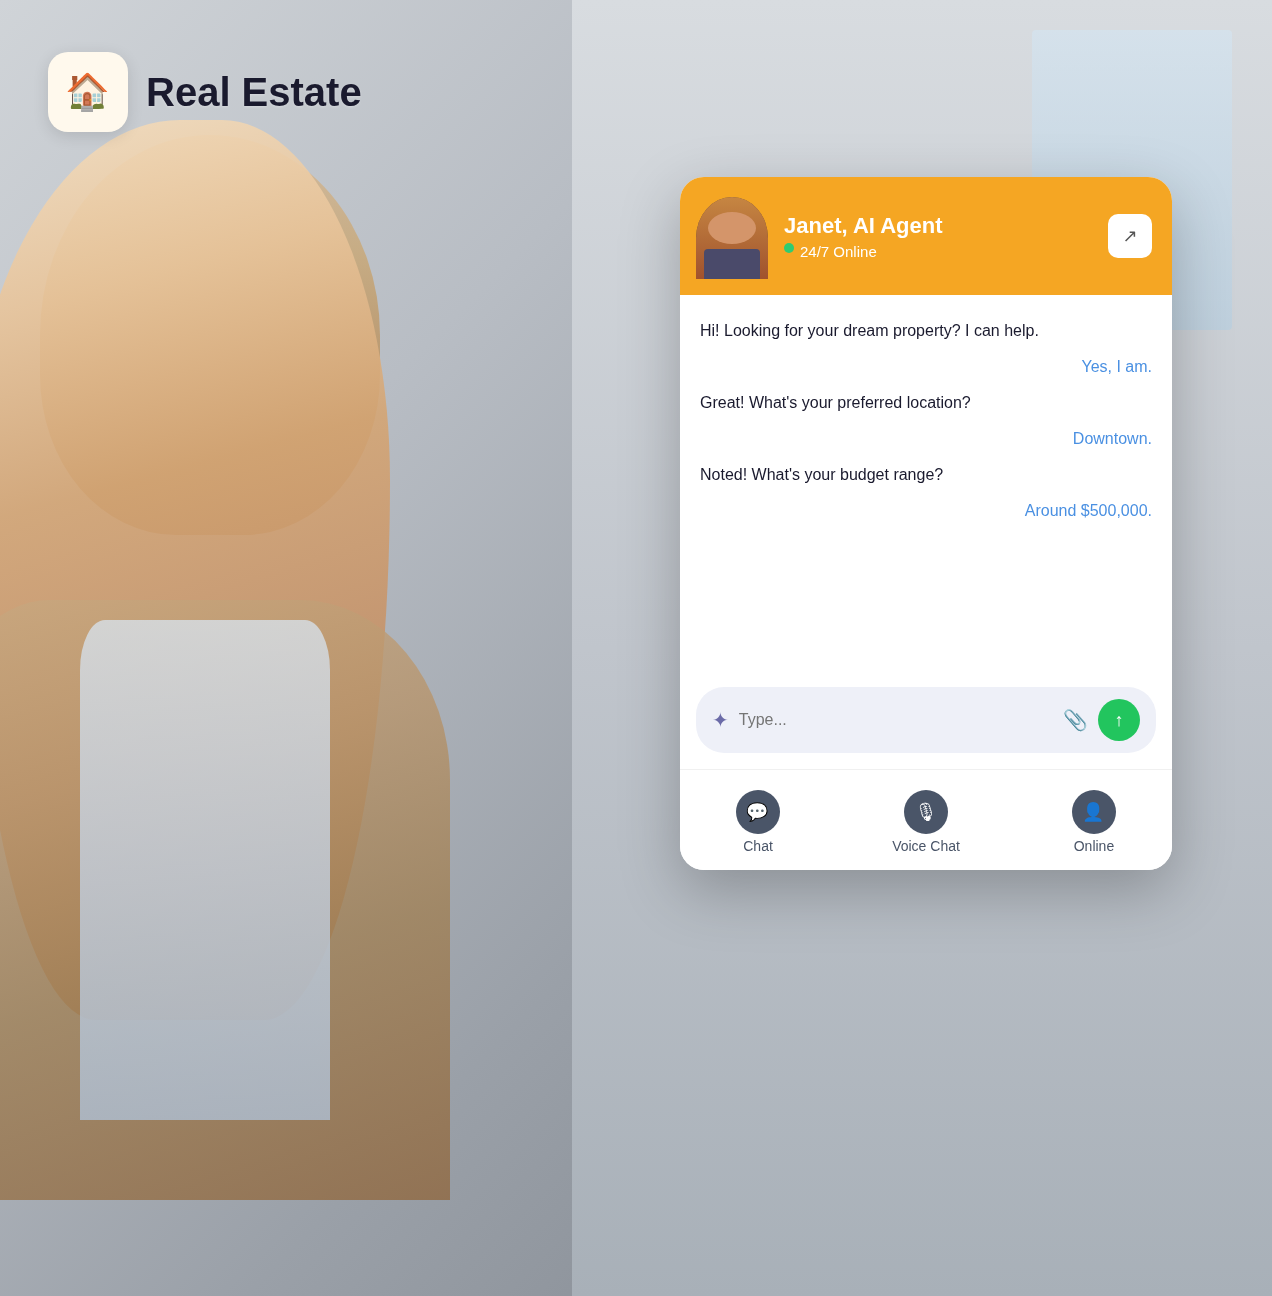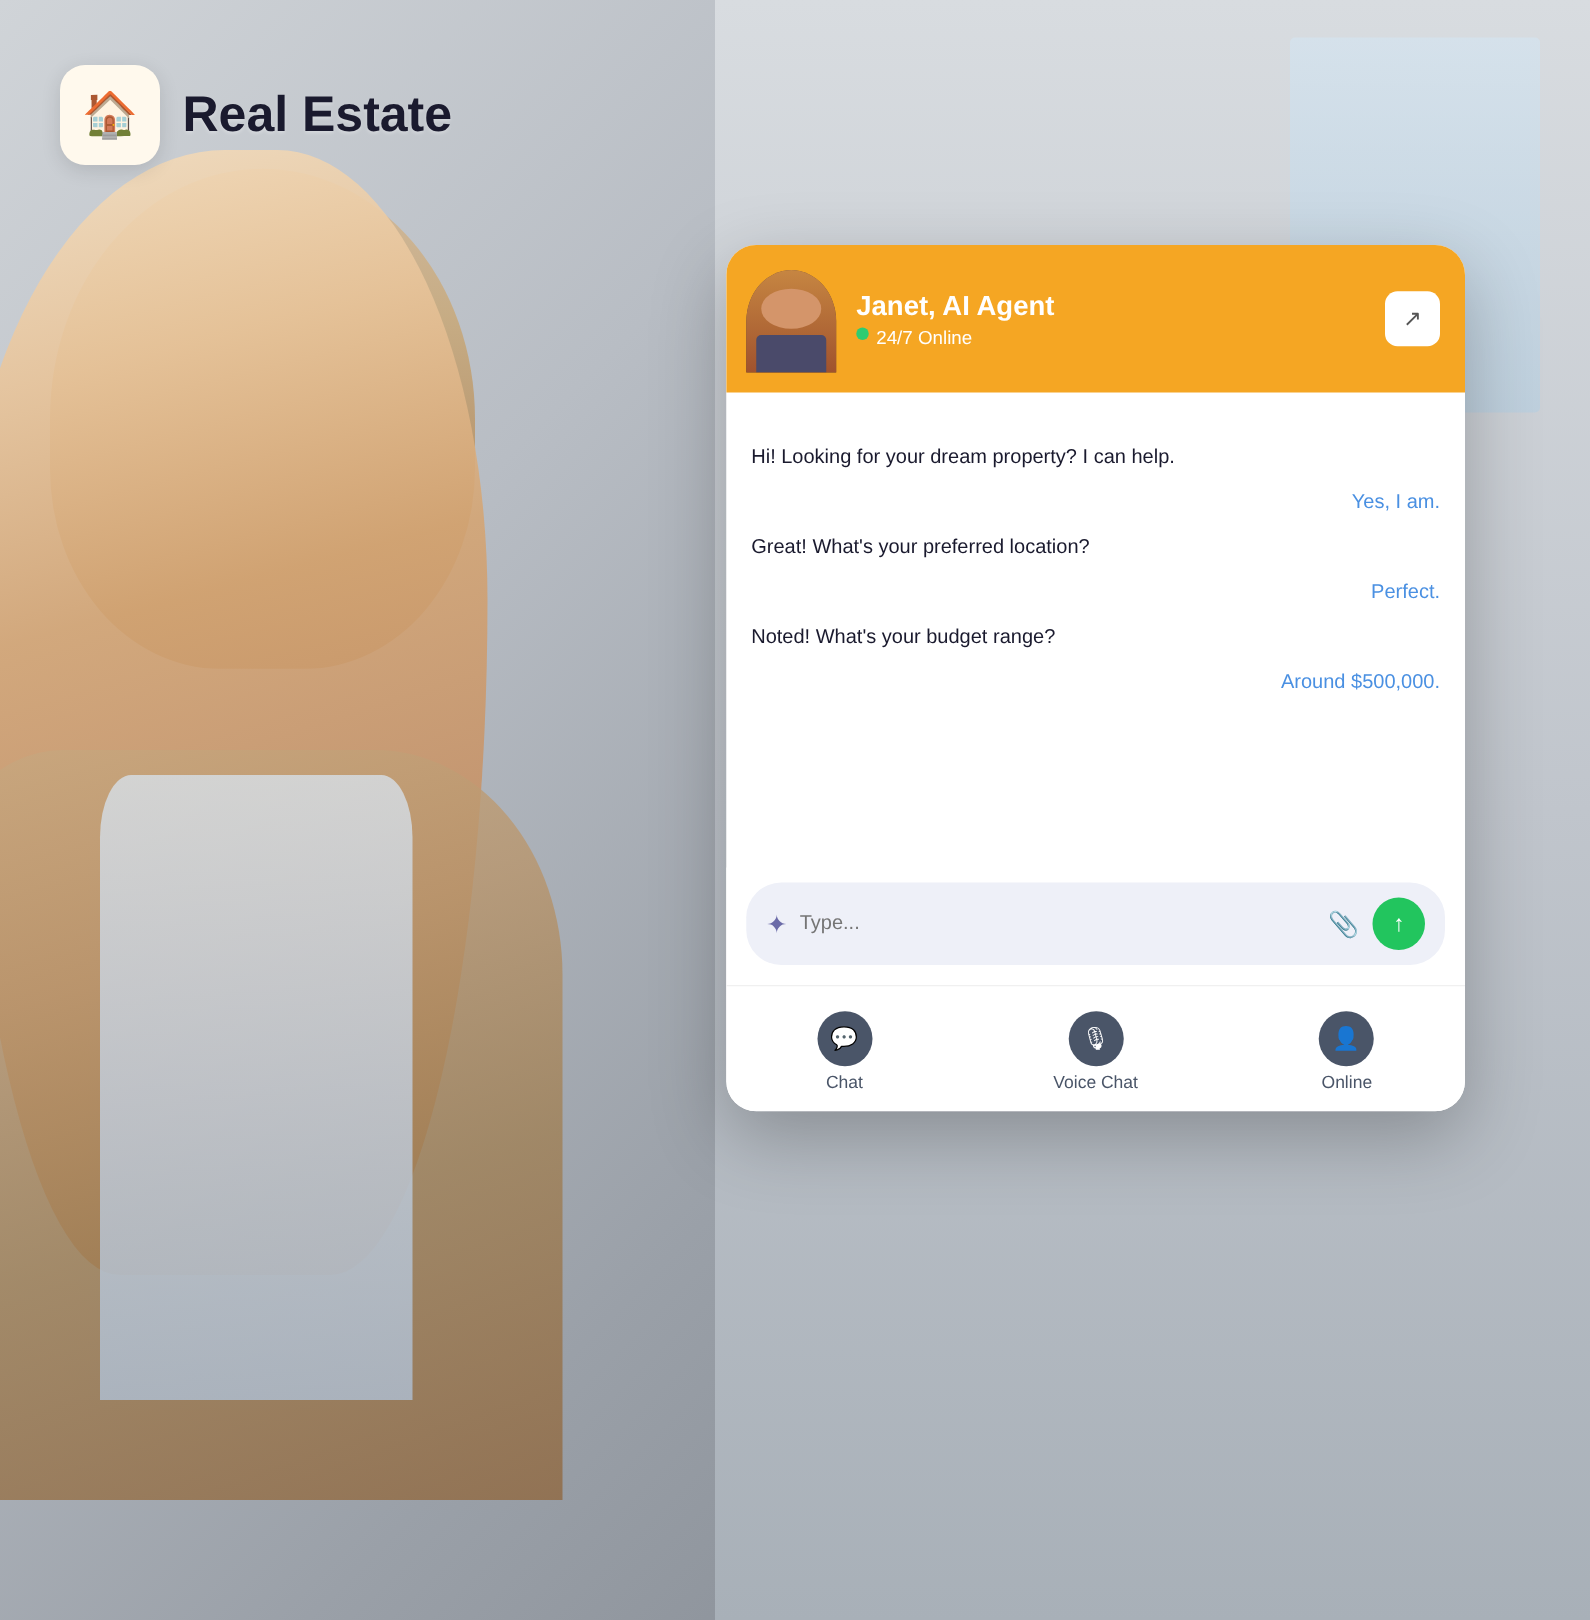--- a/index.html
+++ b/index.html
@@ -77,9 +77,9 @@
     
     .chat-widget {
       position: absolute;
-      top: 196px;
+      top: 177px;
       right: 100px;
-      width: 591px;
+      width: 492px;
       background: #ffffff;
       border-radius: 24px;
       box-shadow: 0 20px 60px rgba(0,0,0,0.25);

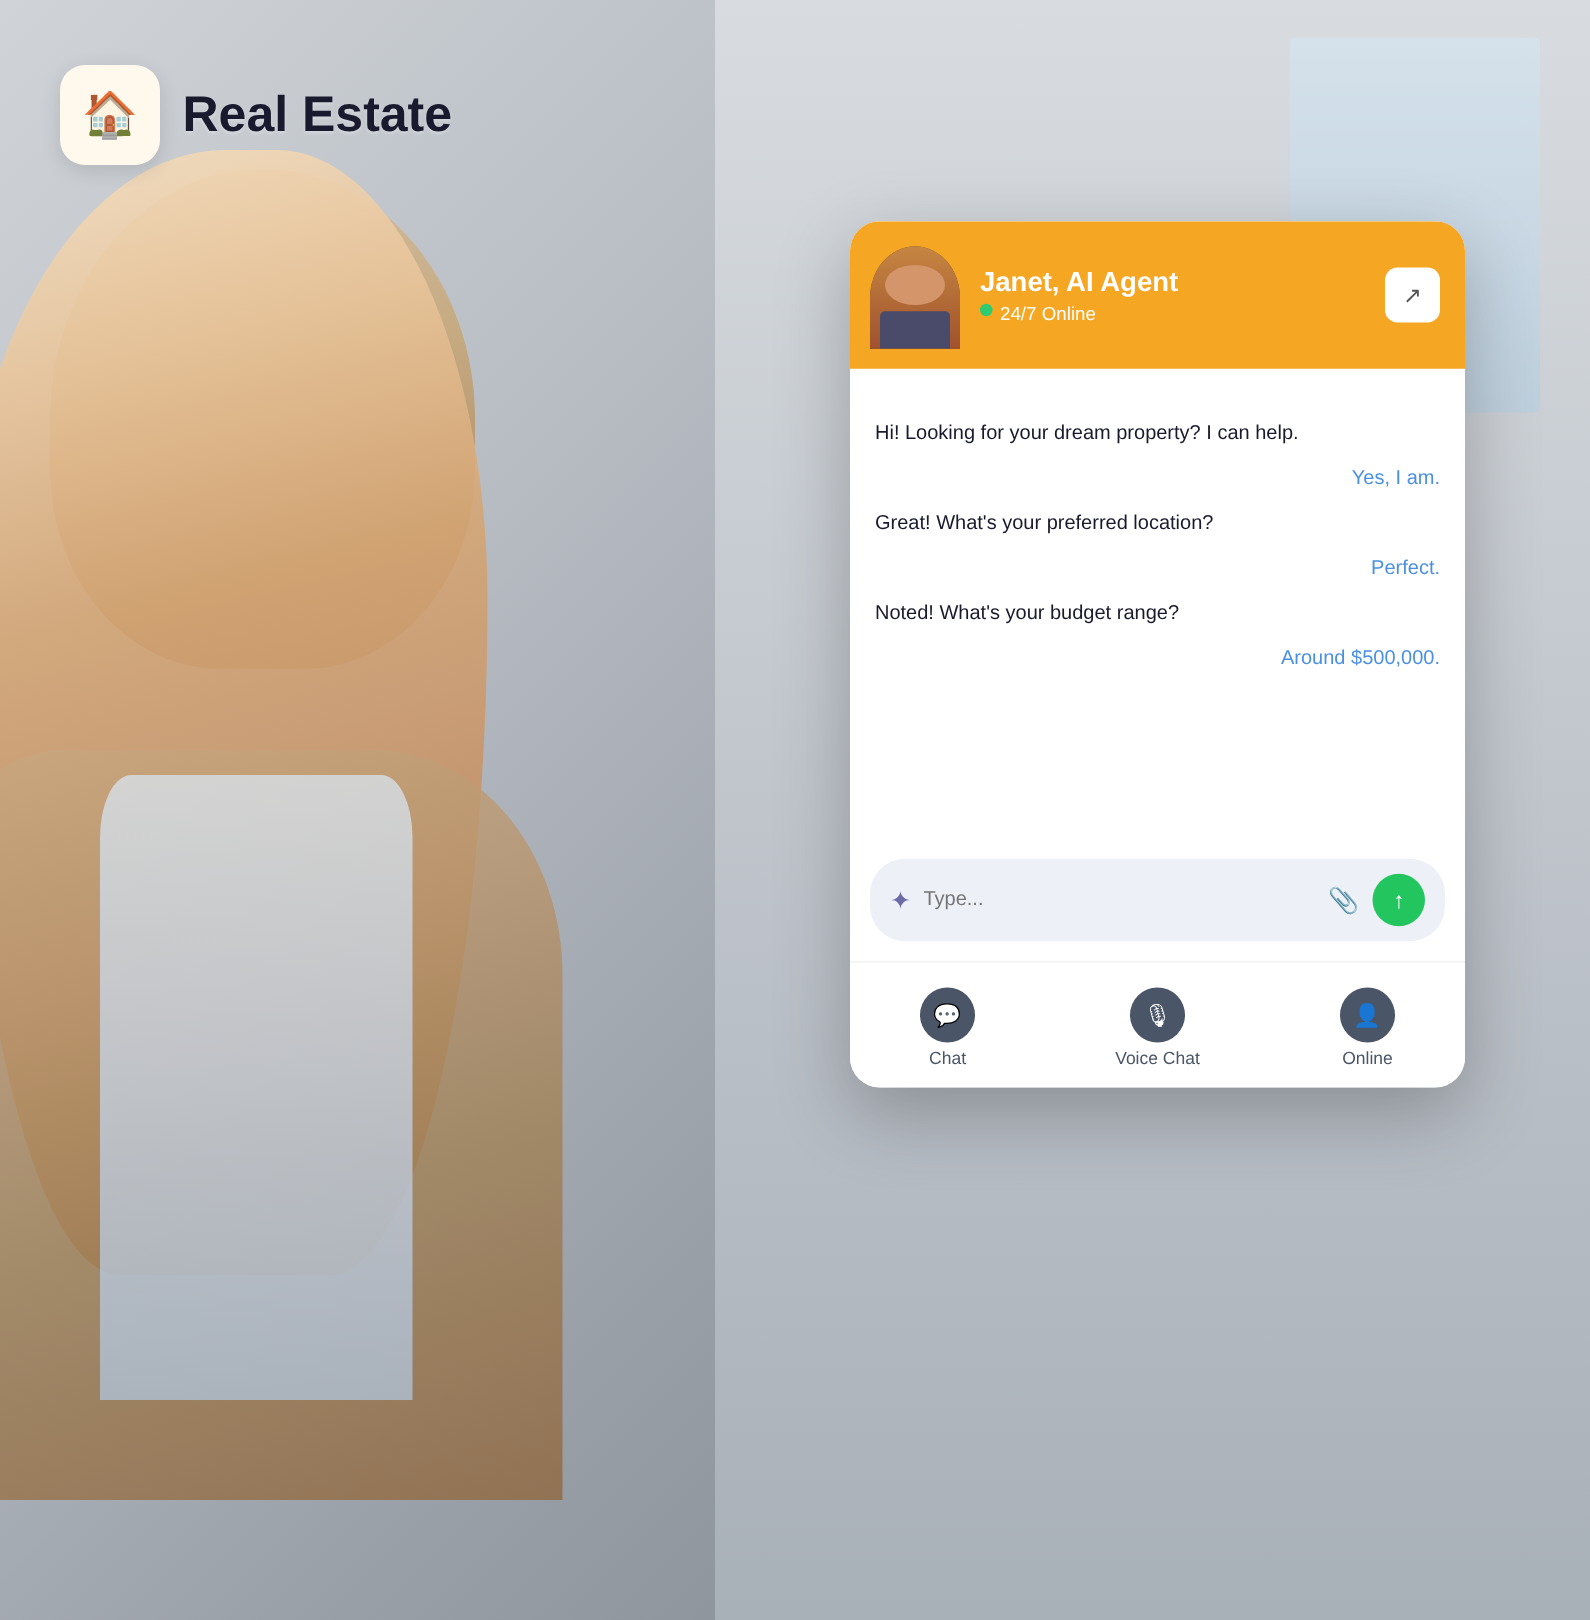--- a/index.html
+++ b/index.html
@@ -187,7 +187,7 @@
 
     
     .chat-messages {
-      padding: 40px 20px 16px;
+      padding: 24px 20px 16px;
       display: flex;
       flex-direction: column;
       gap: 12px;

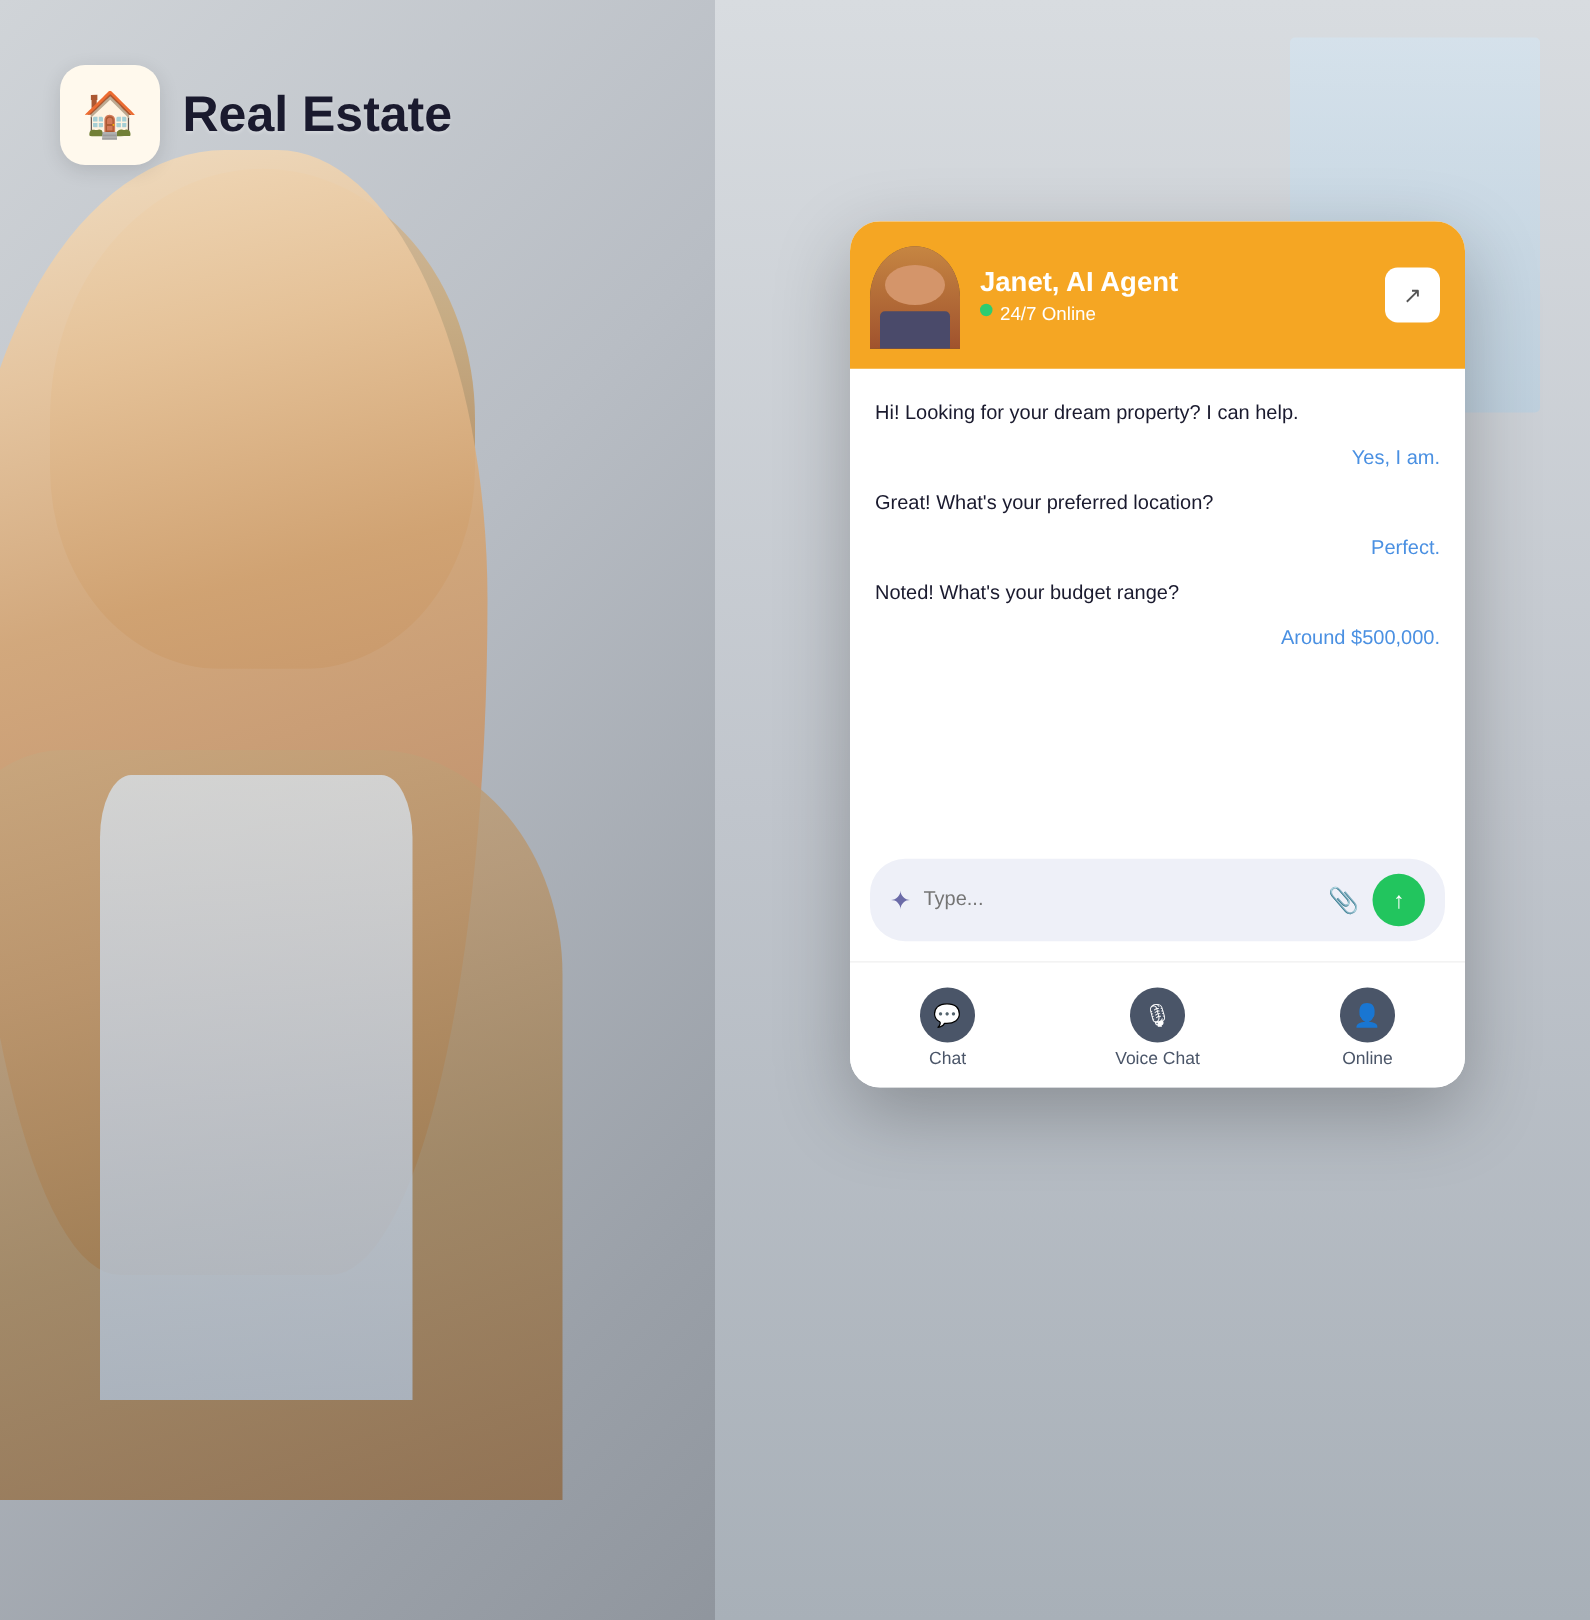--- a/index.html
+++ b/index.html
@@ -402,7 +402,7 @@
     <div class="msg-bot">Hi! Looking for your dream property? I can help.</div>
     <div class="msg-user">Yes, I am.</div>
     <div class="msg-bot">Great! What's your preferred location?</div>
-    <div class="msg-user">Perfect.</div>
+    <div class="msg-user">Downtown.</div>
     <div class="msg-bot">Noted! What's your budget range?</div>
     <div class="msg-user">Around $500,000.</div>
   </div>

